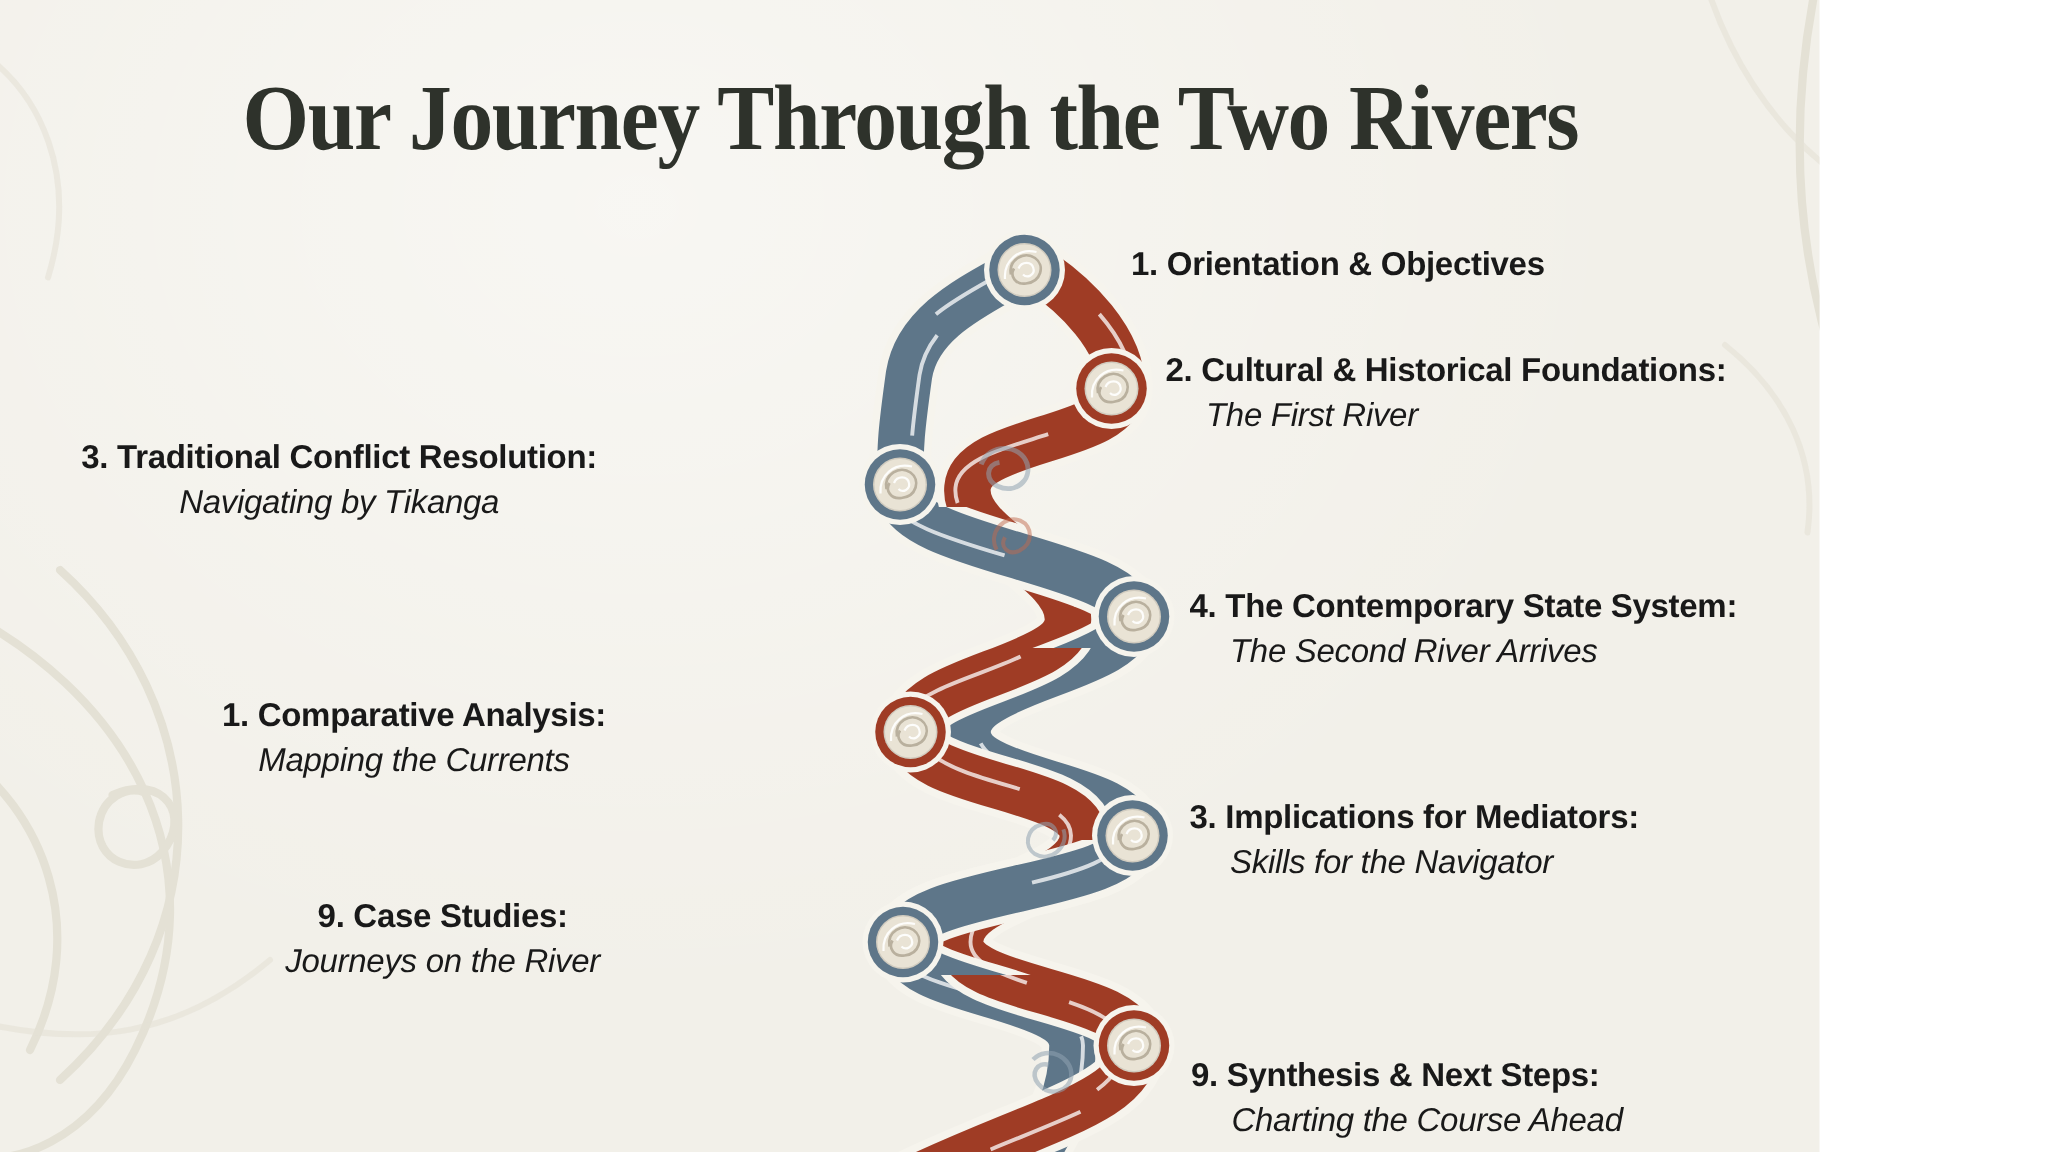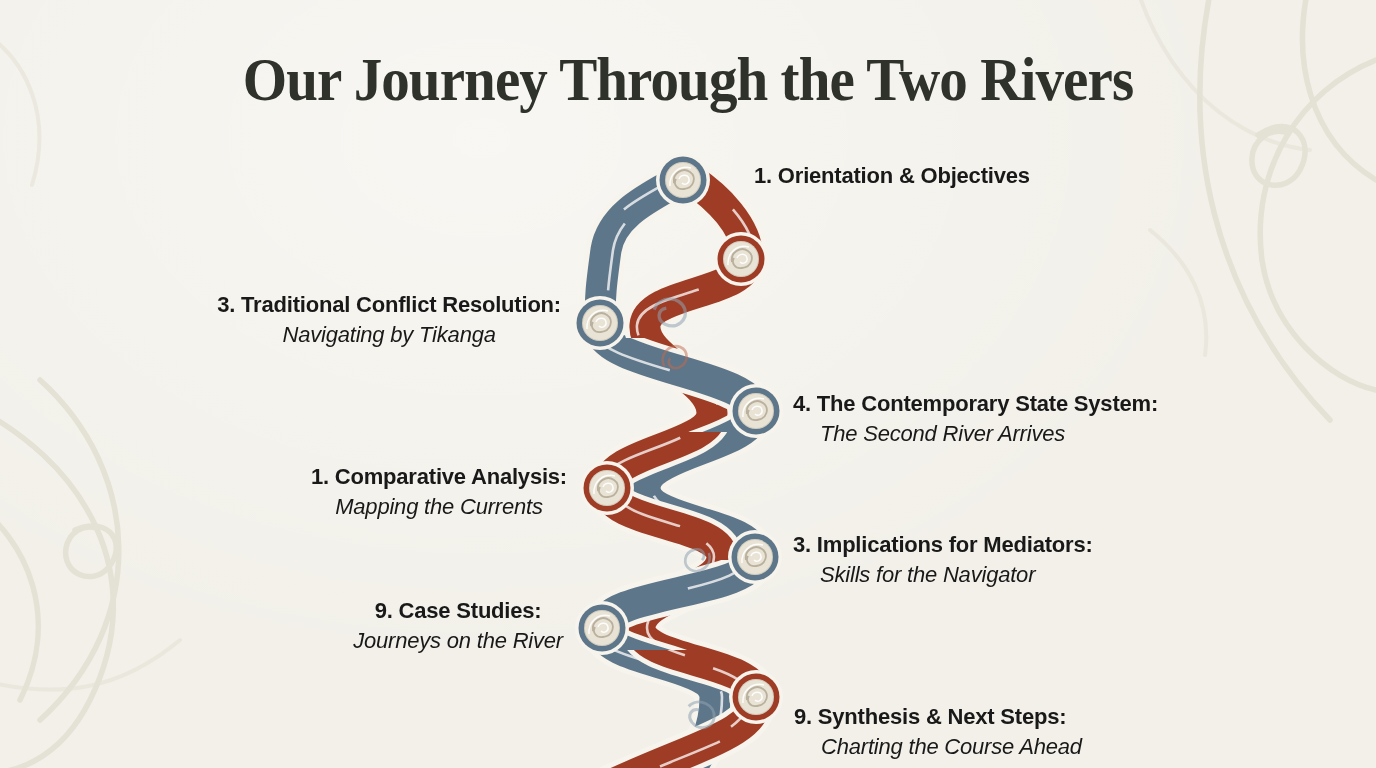--- a/index.html
+++ b/index.html
@@ -5,7 +5,7 @@
   html,body{margin:0;padding:0;}
   .slide{
     position:relative;
-    width:1376px;height:768px;
+    width:1213px;height:768px;
     overflow:hidden;
     background:
       radial-gradient(ellipse at 35% 18%, rgba(255,255,255,.45), rgba(255,255,255,0) 60%),

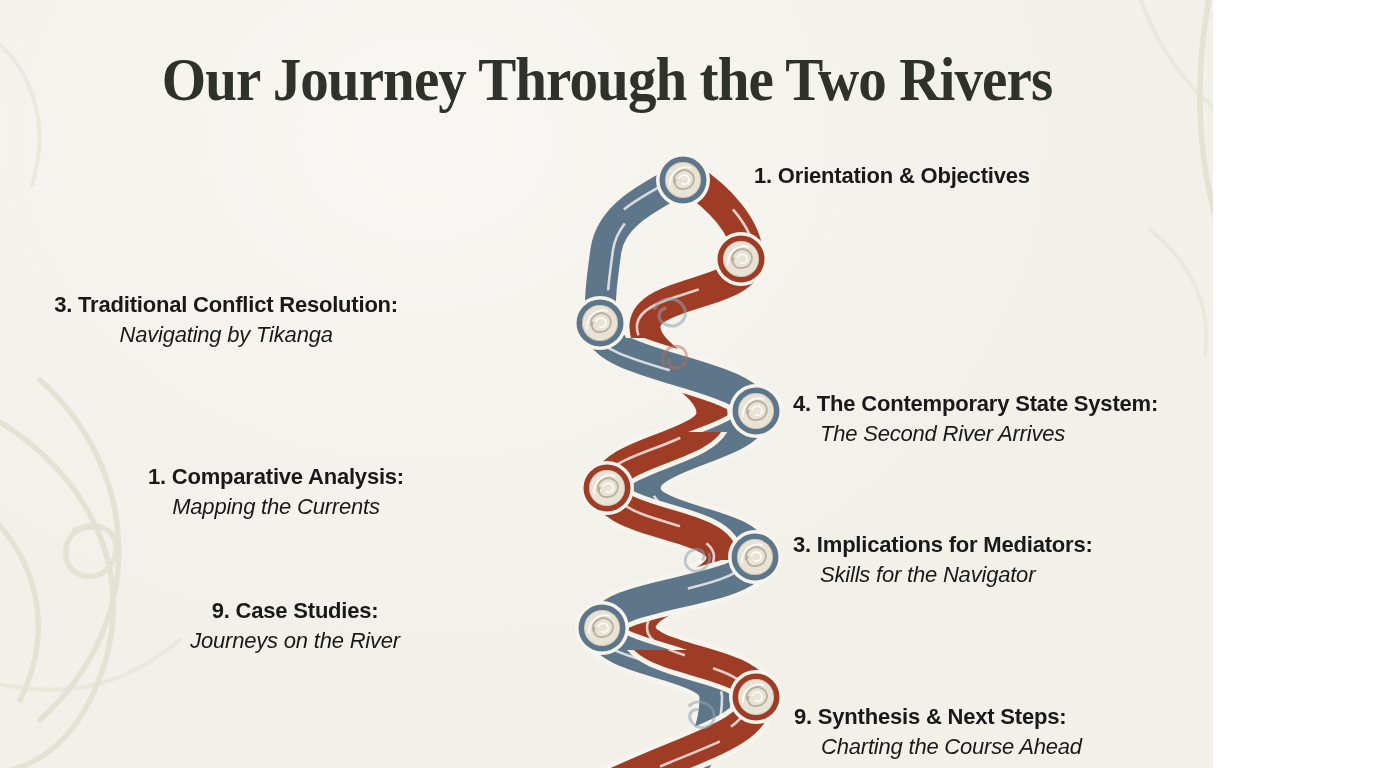--- a/index.html
+++ b/index.html
@@ -160,6 +160,10 @@
     <div class="item-heading">1. Orientation &amp; Objectives</div>
 
   </div>
+  <div class="item side-right" id="item-2">
+    <div class="item-heading">2. Cultural &amp; Historical Foundations:</div>
+    <div class="item-sub">The First River</div>
+  </div>
   <div class="item side-left" id="item-3">
     <div class="item-heading">3. Traditional Conflict Resolution:</div>
     <div class="item-sub">Navigating by Tikanga</div>

